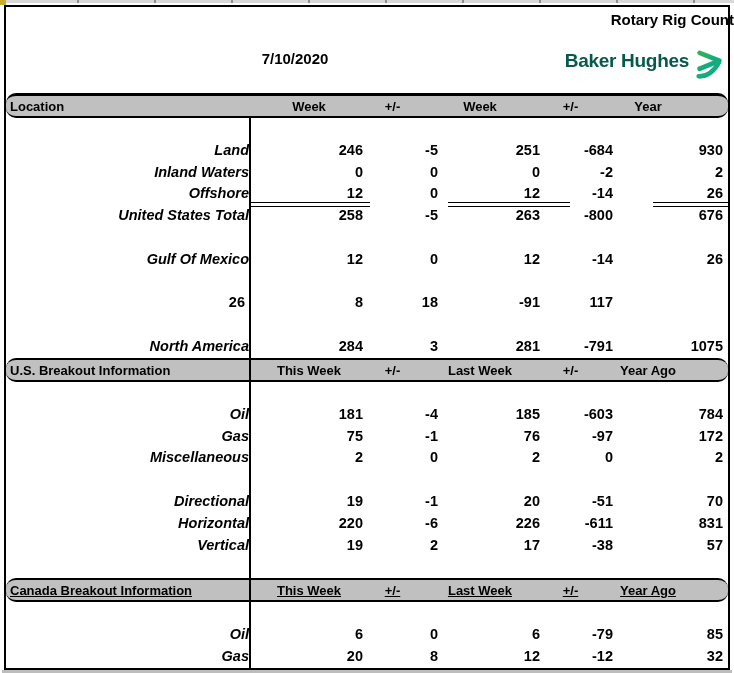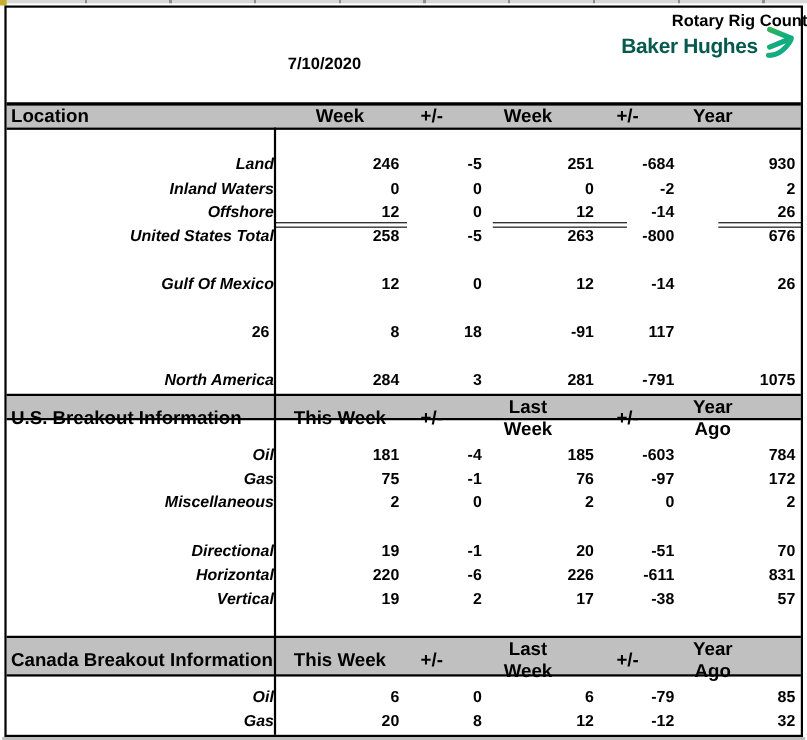--- a/index.html
+++ b/index.html
@@ -18,7 +18,7 @@
   
   .title{position:absolute;left:0;top:10px;width:734px;text-align:right;font-size:15px;line-height:20px;}
   .date{position:absolute;left:0;top:49px;width:590px;text-align:center;font-size:15px;line-height:20px;}
-  .logo{position:absolute;top:24px;right:10px;display:flex;align-items:flex-end;gap:5px;}
+  .logo{position:absolute;top:50px;right:10px;display:flex;align-items:flex-start;gap:5px;}
   .logo-text{font-size:19px;letter-spacing:-0.3px;color:var(--brand-text,#05594d);}
   .logo-mark{width:30px;height:30px;display:block;}
   

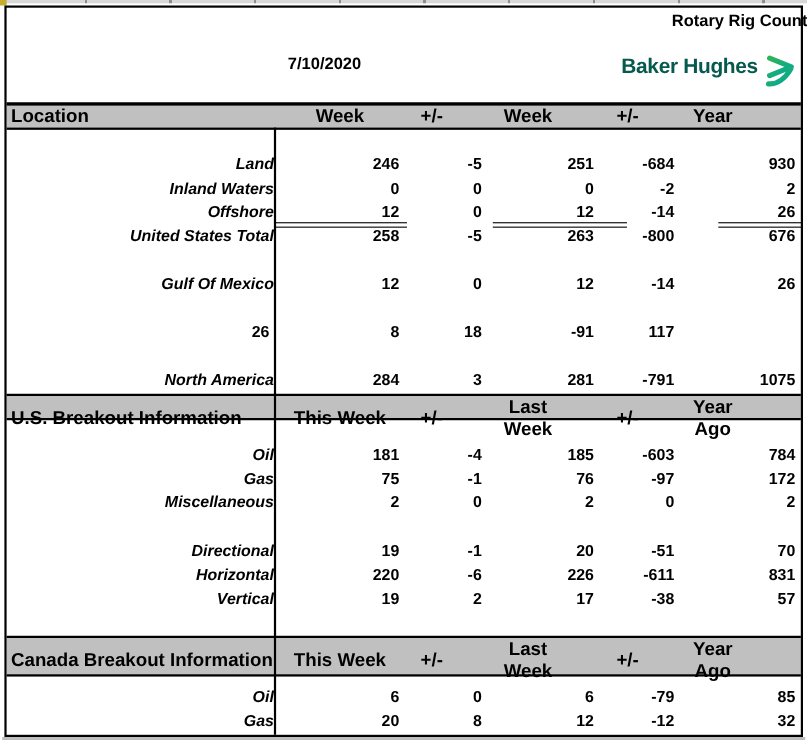--- a/index.html
+++ b/index.html
@@ -25,7 +25,7 @@
   .band{position:absolute;left:6px;width:722px;box-sizing:border-box;
     background:var(--band-bg,#c0c0c0);border-top:3px solid #000;border-bottom:2px solid #000;
     display:grid;grid-template-columns:244px 118px 75px 102px 73px 110px;align-items:center;
-    font-size:17px;z-index:2;}
+    font-size:13px;z-index:2;border-radius:10px;}
   .band1{top:93px;height:25px;}
   .band2{top:358px;height:24px;border-top-width:2px;}
   .band3{top:578px;height:37px;border-top-width:2px;}

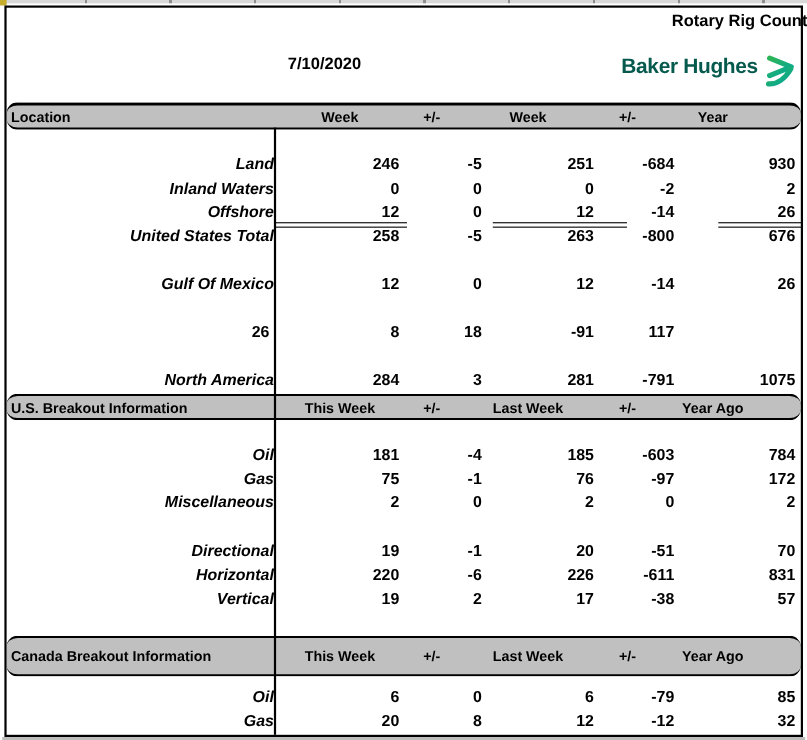--- a/index.html
+++ b/index.html
@@ -28,7 +28,7 @@
     font-size:13px;z-index:2;border-radius:10px;}
   .band1{top:93px;height:25px;}
   .band2{top:358px;height:24px;border-top-width:2px;}
-  .band3{top:578px;height:37px;border-top-width:2px;}
+  .band3{top:578px;height:24px;border-top-width:2px;text-decoration:underline;}
   .band .c0{text-align:left;padding-left:4px;}
   .band .c1{text-align:center;}
   .band .c2{text-align:center;padding-right:26px;}

